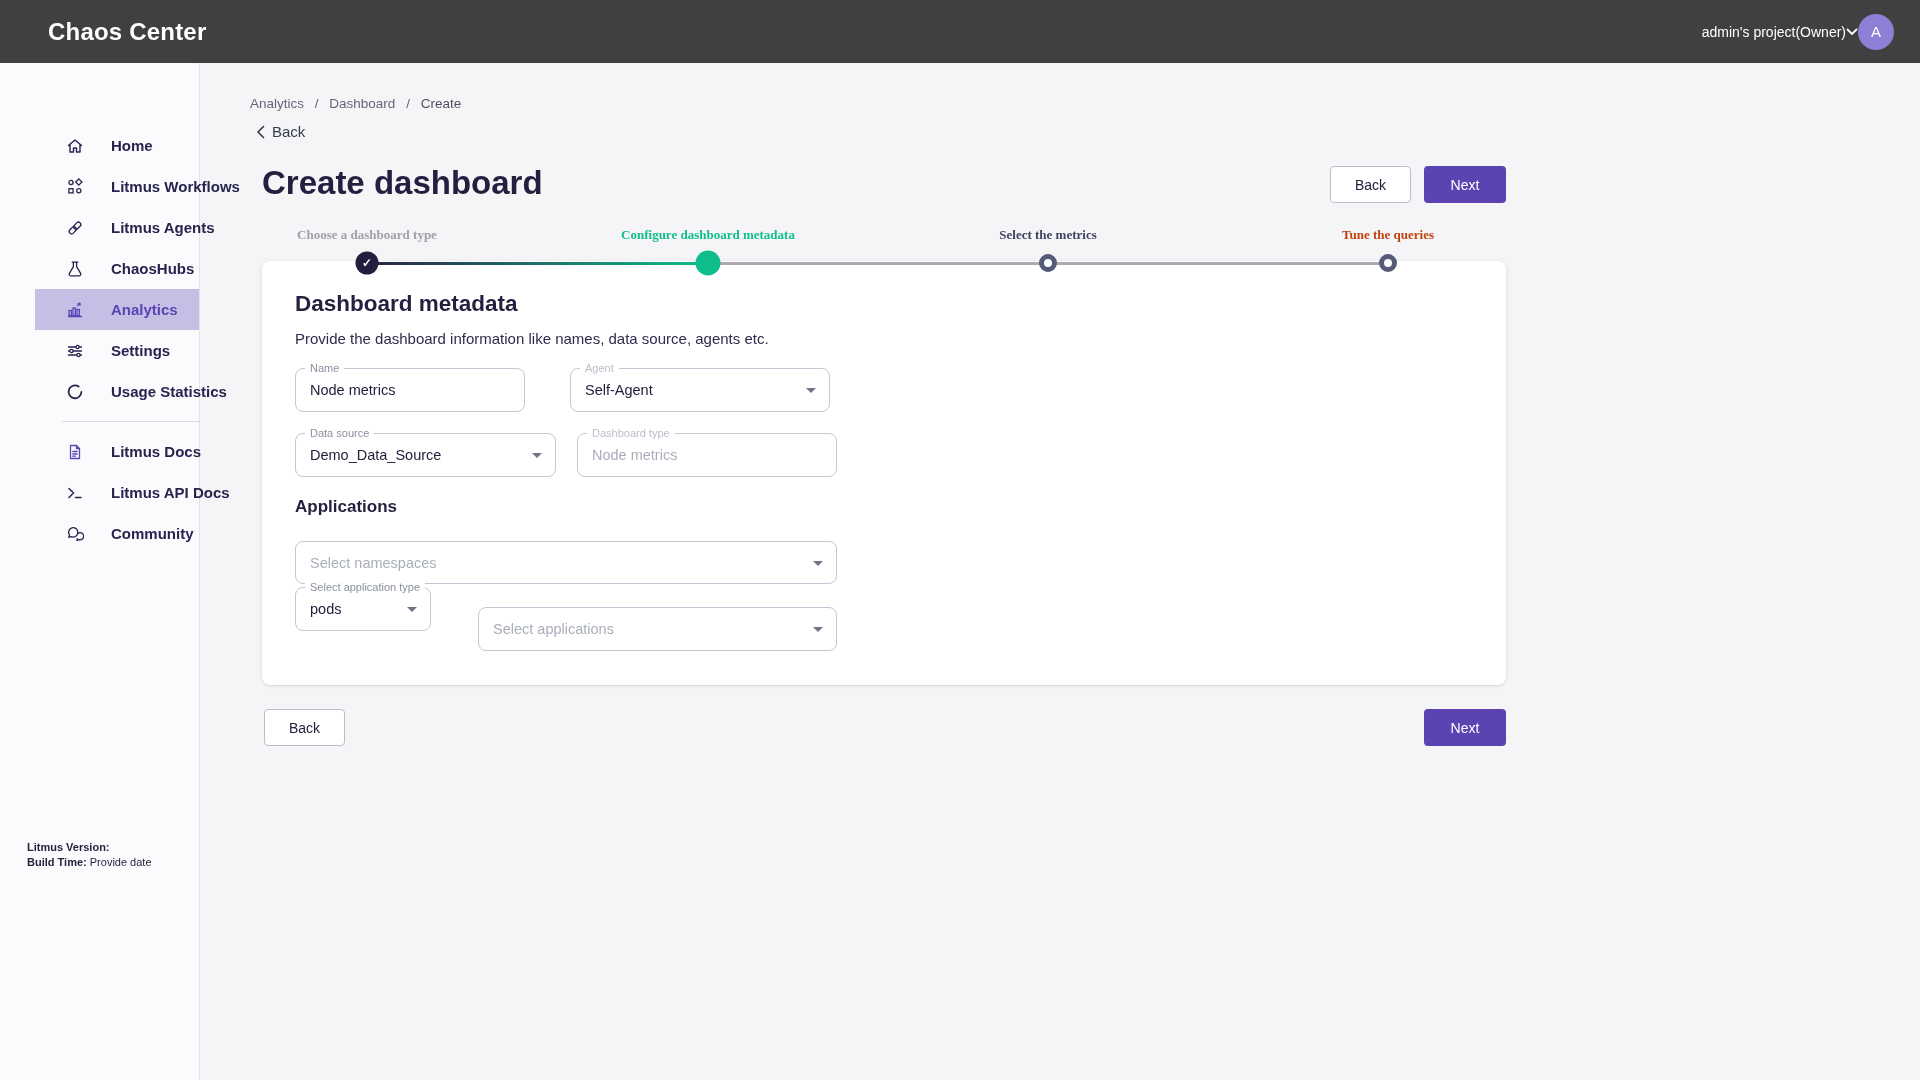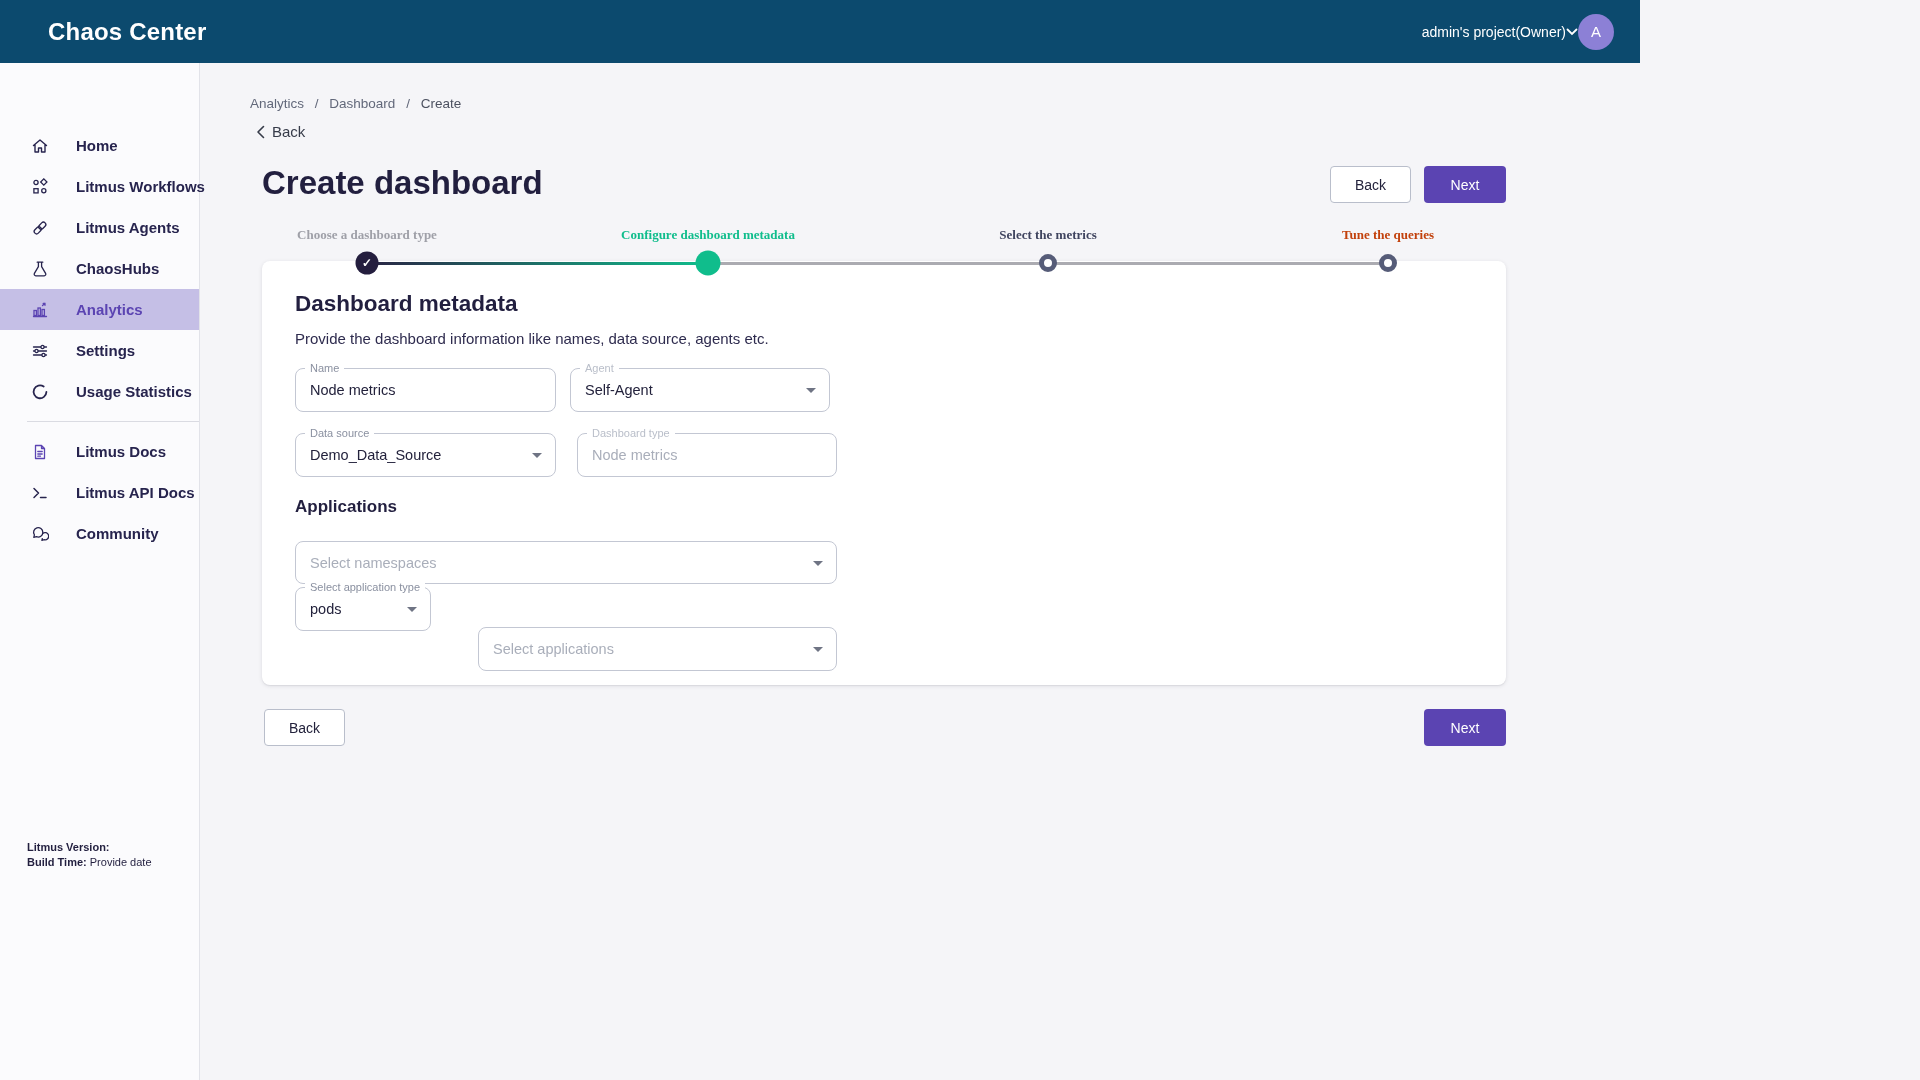--- a/index.html
+++ b/index.html
@@ -10,8 +10,8 @@
   }
 
   
-  .header { position:absolute; top:0; left:0; width:1640px; height:63px;
-    background:#0c4a6e; display:flex; align-items:center; z-index:10; }
+  .header { position:absolute; top:0; left:0; width:1920px; height:63px;
+    background:#404040; display:flex; align-items:center; z-index:10; }
   .app-title { margin-left:48px; color:#FFFFFF; font-size:24px; font-weight:700; letter-spacing:.2px; }
   .header-right { position:absolute; right:26px; display:flex; align-items:center; }
   .project-label { color:#FFFFFF; font-size:14px; }

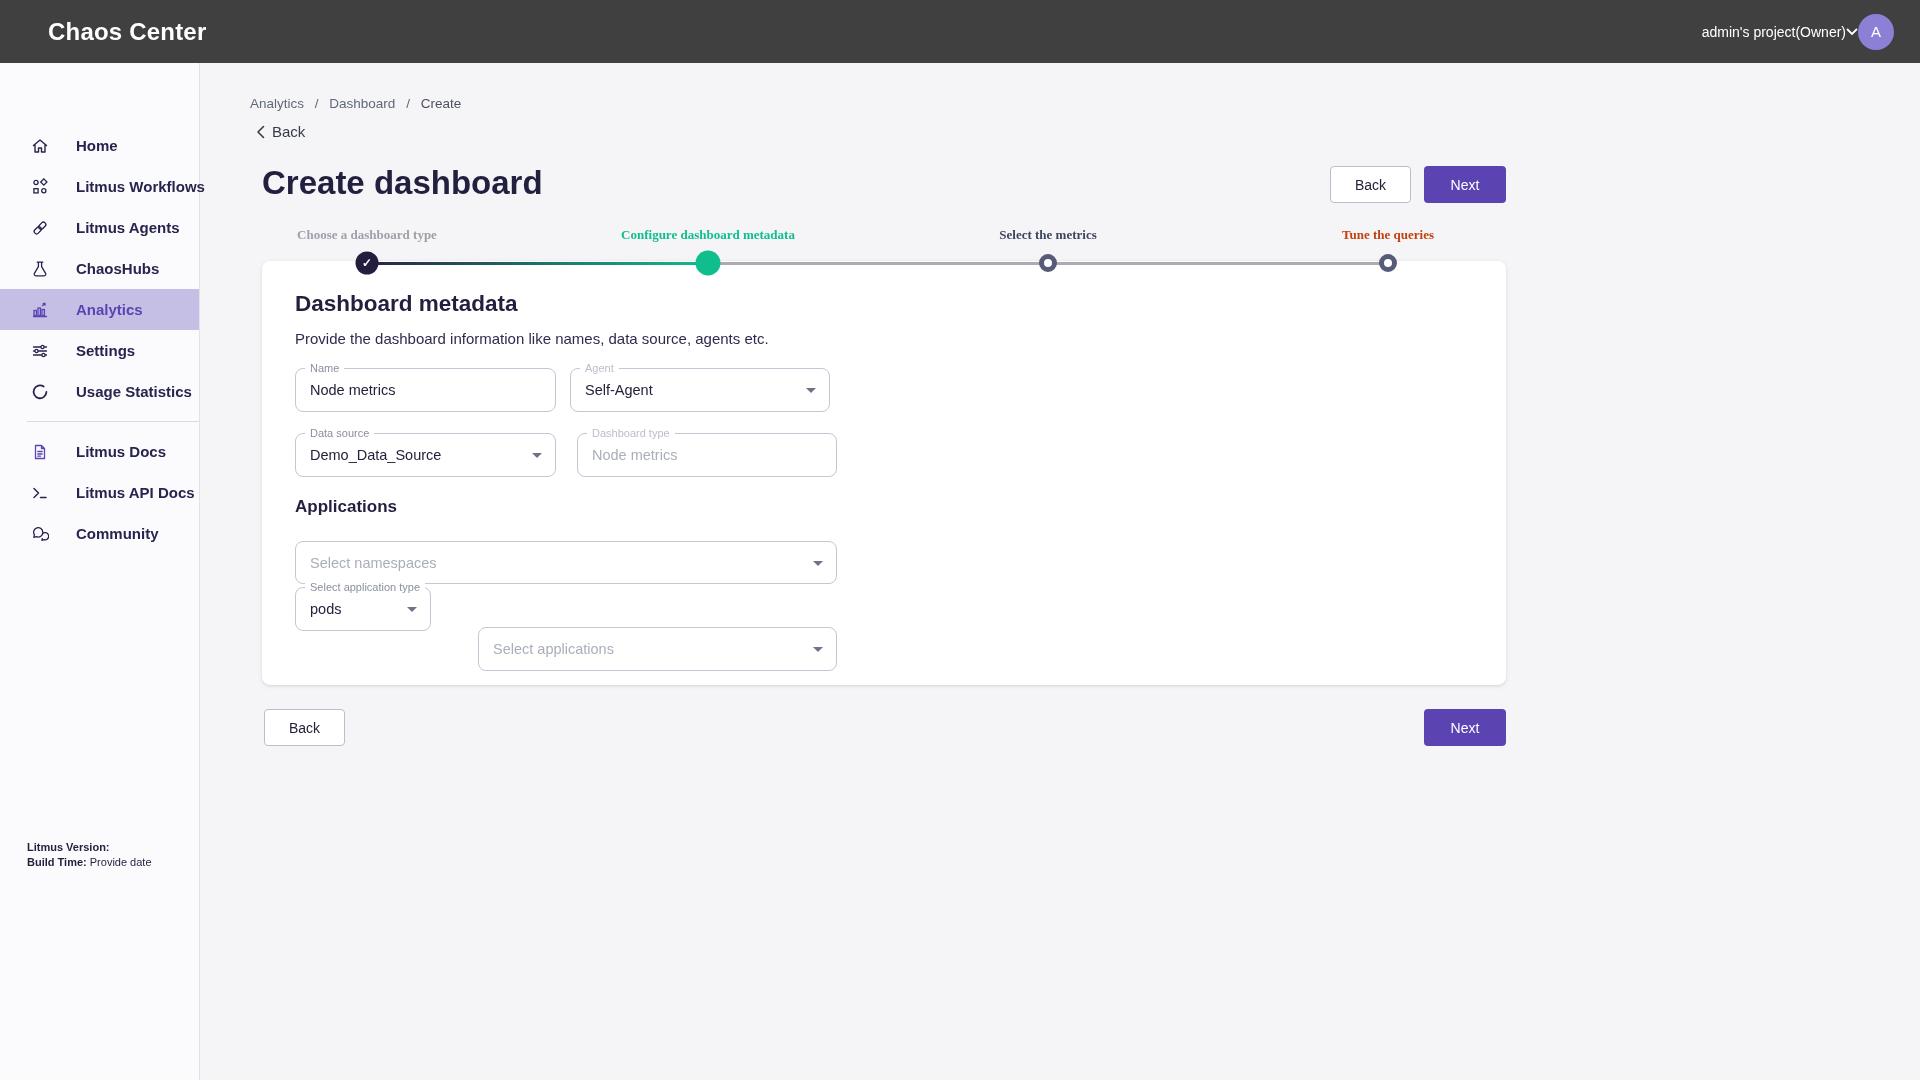--- a/index.html
+++ b/index.html
@@ -21,7 +21,7 @@
 
   
   .sidebar { position:absolute; top:63px; left:0; width:200px; bottom:0;
-    background:#FBFBFD; border-right:1px solid #E2E3E9; }
+    background:#FBFBFD; border-right:1px solid #E2E3E9;padding-left:35px; }
   .nav { padding-top:62px; }
   .side-item { height:41px; display:flex; align-items:center; padding-left:31px;
     gap:27px; color:#27244E; font-size:15px; font-weight:600; cursor:pointer; white-space:nowrap; }

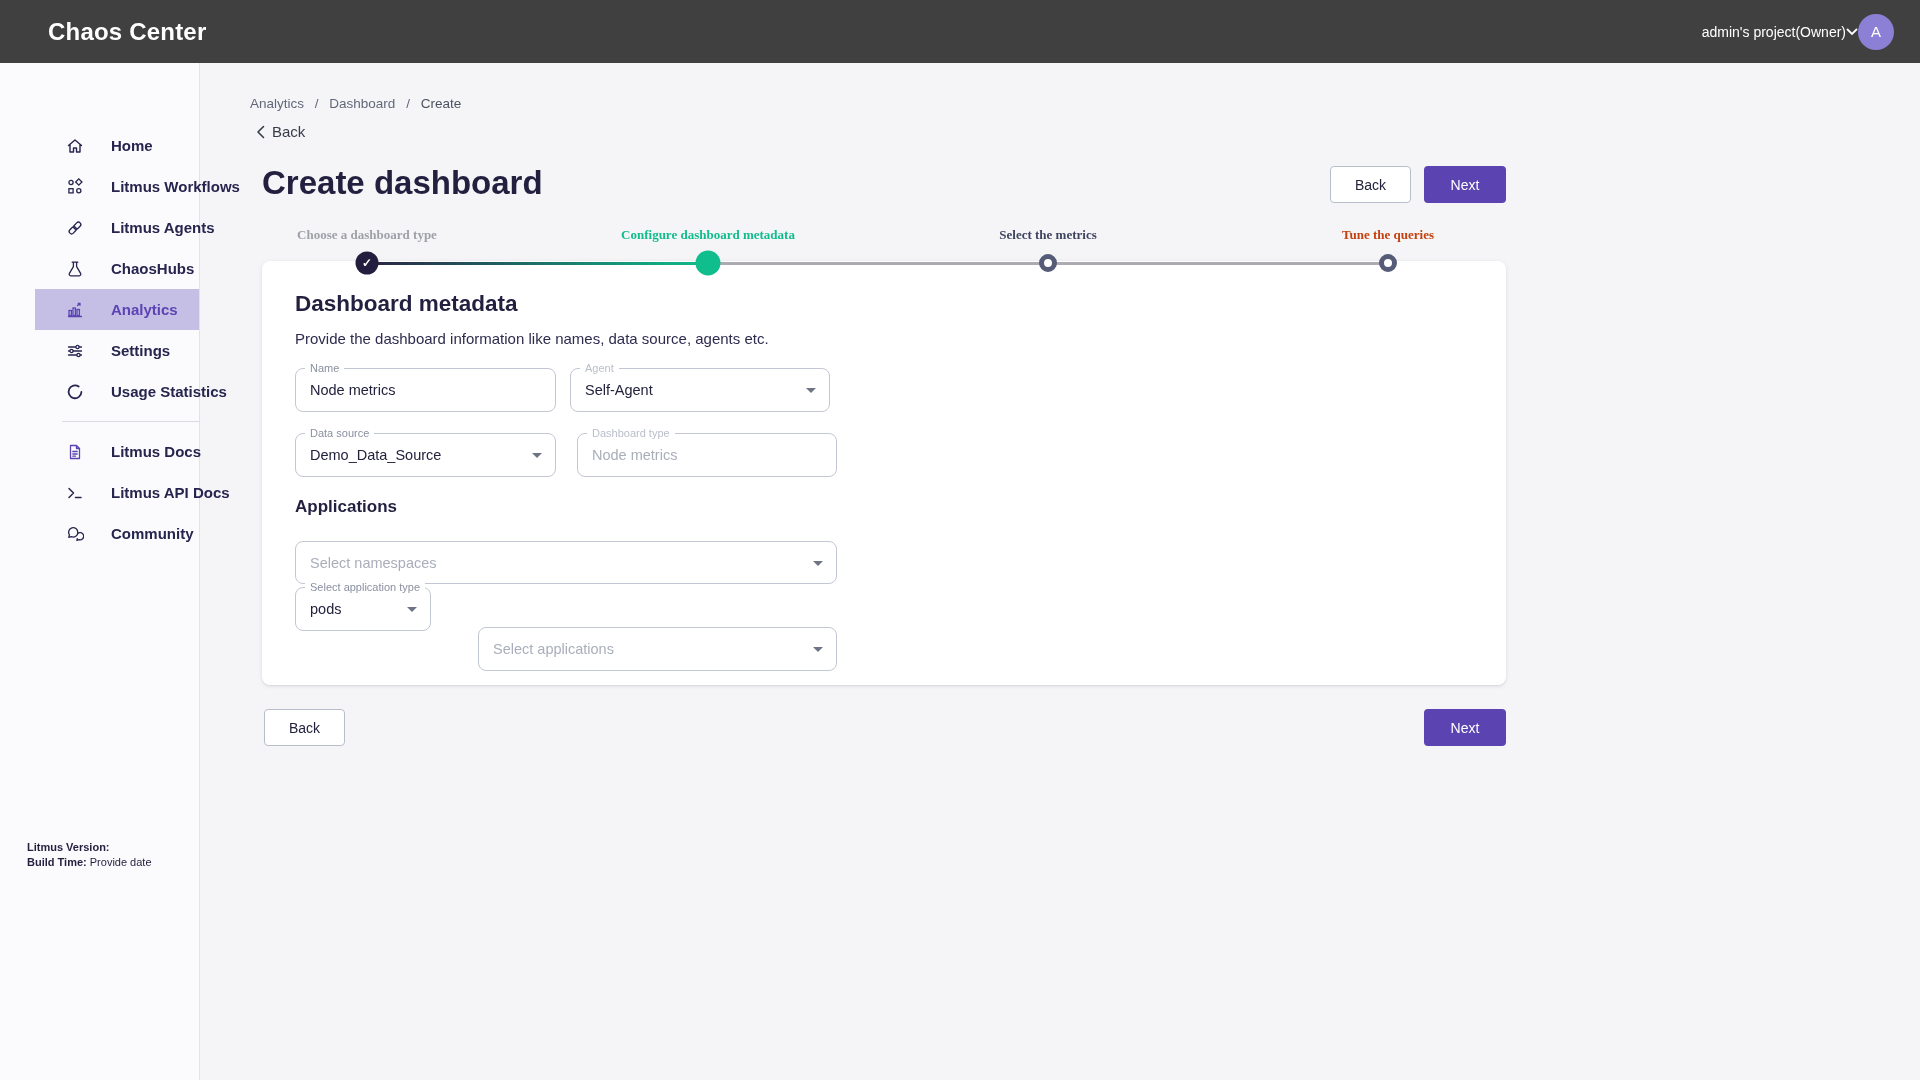--- a/index.html
+++ b/index.html
@@ -89,7 +89,7 @@
   .caret { position:absolute; right:13px; top:50%; margin-top:-2px; width:0; height:0;
     border-left:5px solid transparent; border-right:5px solid transparent; border-top:5px solid #6F7484; }
 
-  .f-name      { left:33px;  top:107px; width:261px; }
+  .f-name      { left:33px;  top:107px; width:230px; }
   .f-agent     { left:308px; top:107px; width:260px; }
   .f-source    { left:33px;  top:172px; width:261px; }
   .f-dtype     { left:315px; top:172px; width:260px; }

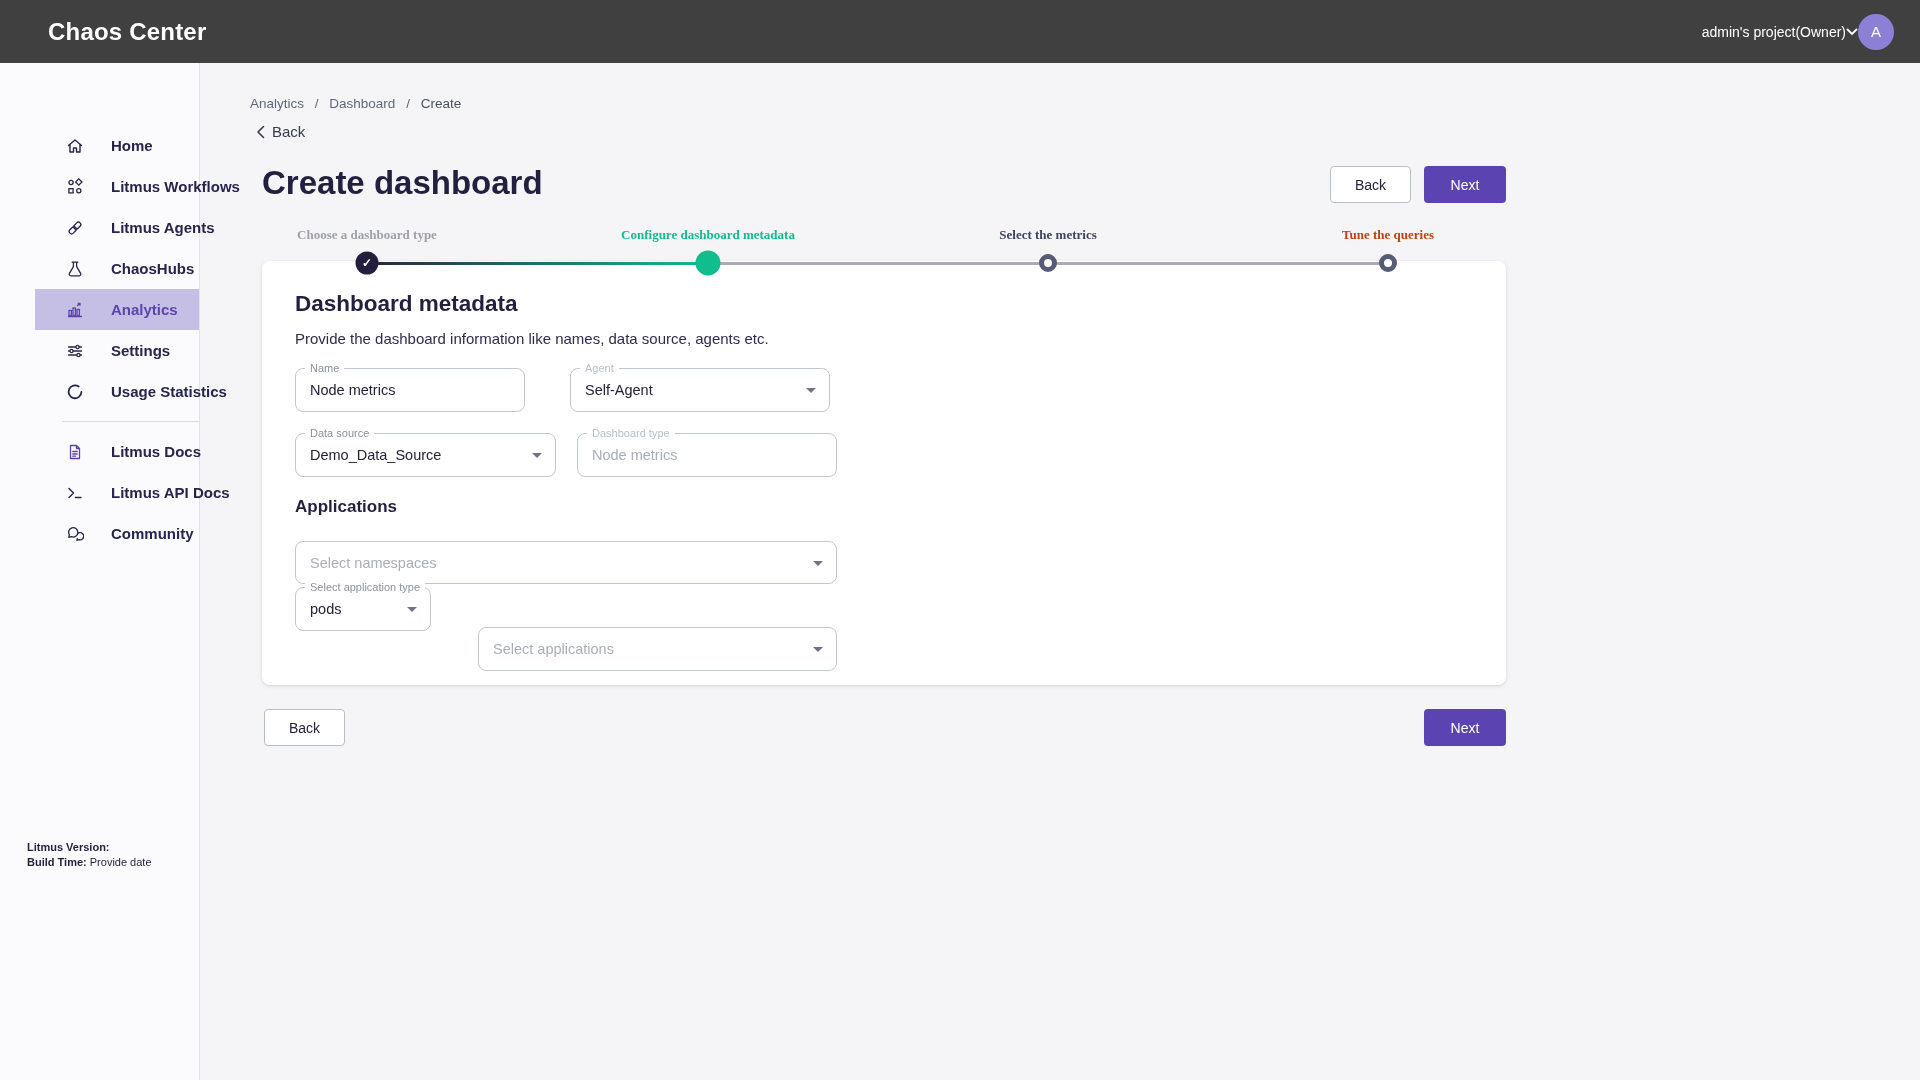--- a/index.html
+++ b/index.html
@@ -95,7 +95,7 @@
   .f-dtype     { left:315px; top:172px; width:260px; }
   .f-ns        { left:33px;  top:280px; width:542px; height:43px; }
   .f-apptype   { left:33px;  top:326px; width:136px; }
-  .f-apps      { left:216px; top:346px; width:359px;margin-top:20px; }
+  .f-apps      { left:216px; top:346px; width:359px; }
 
   svg { display:block; }
 </style>

